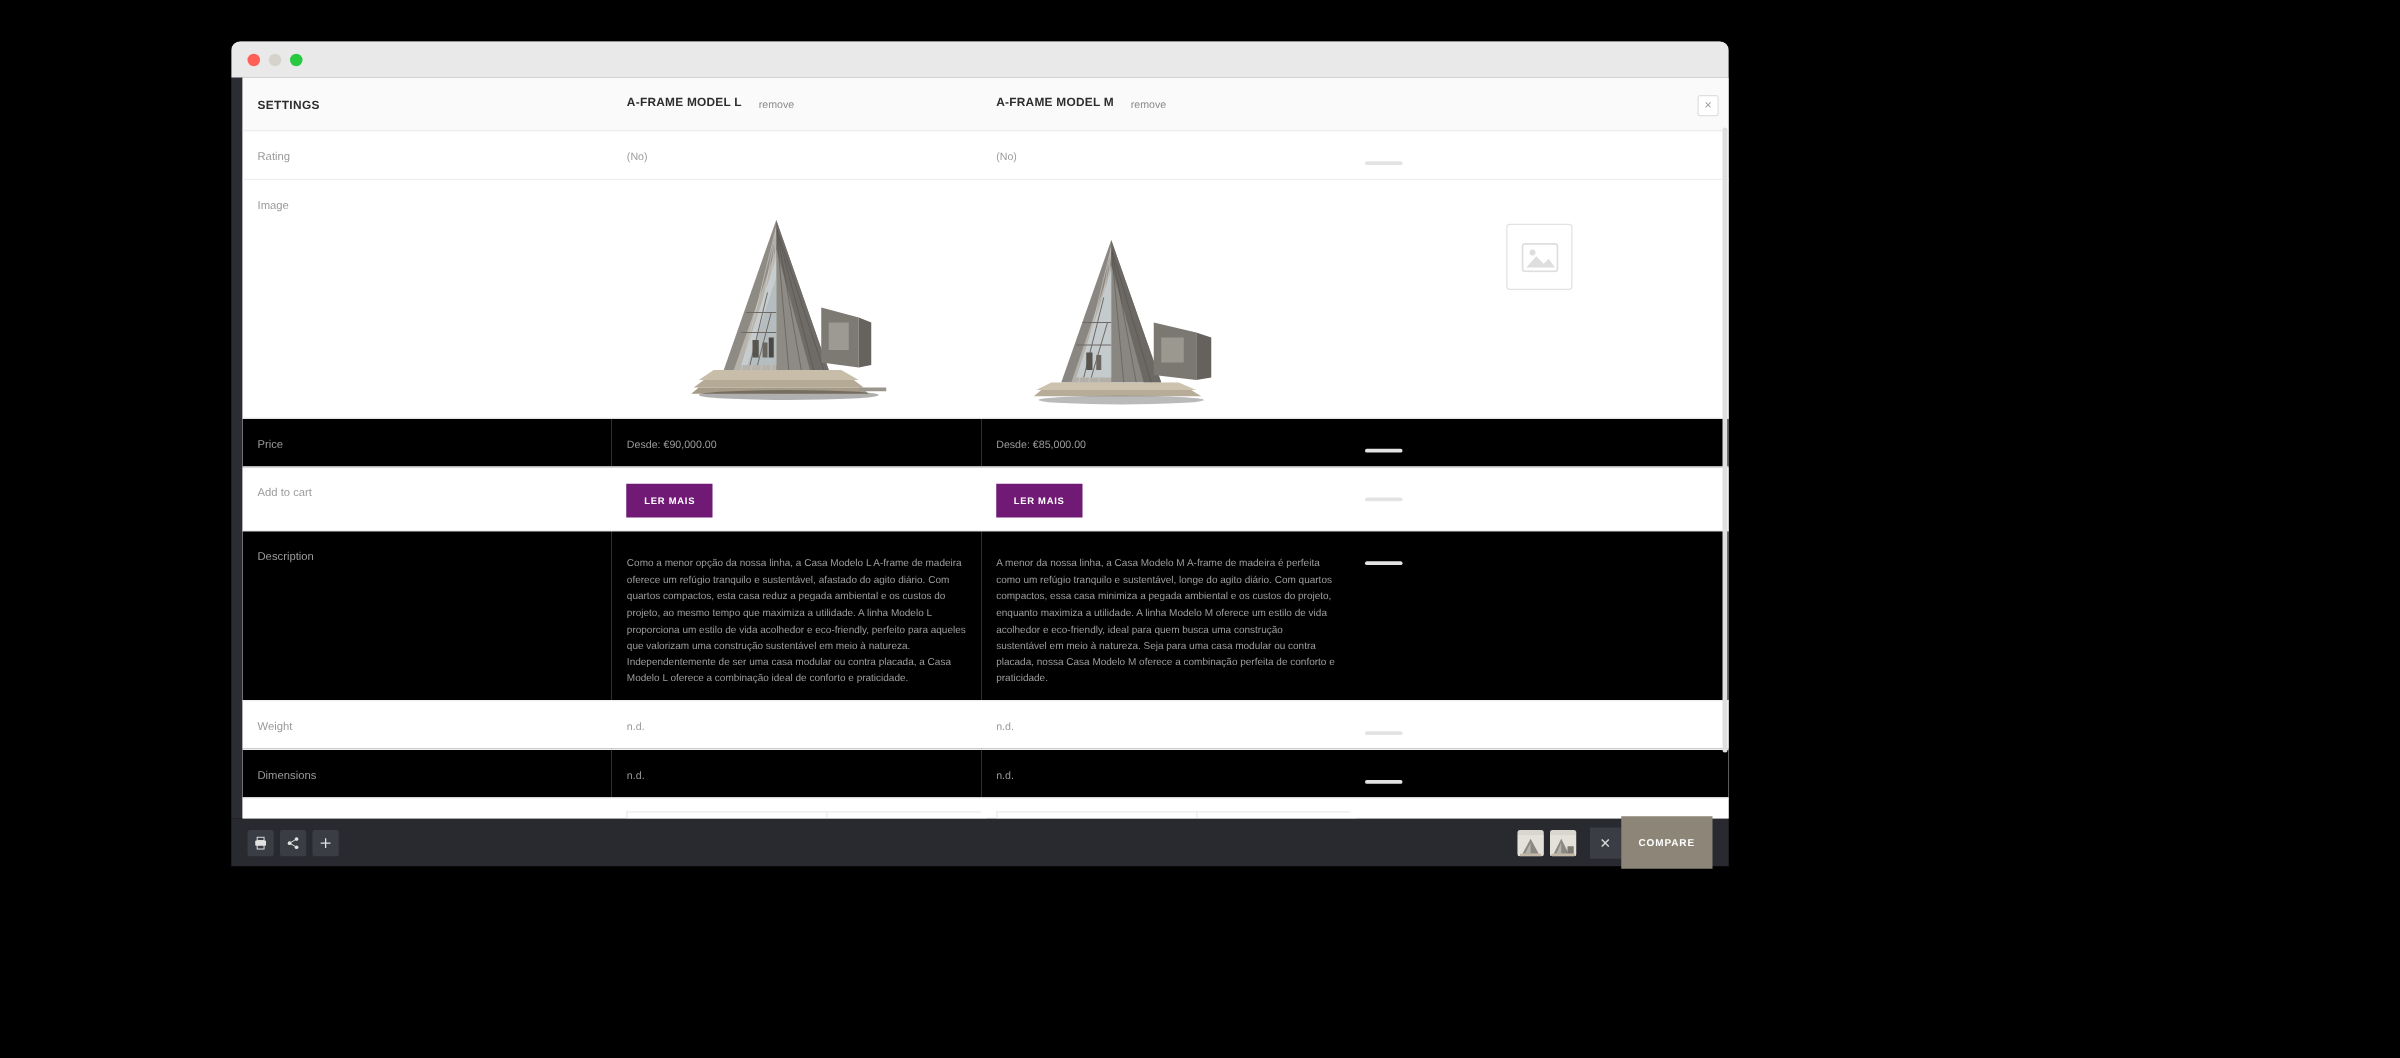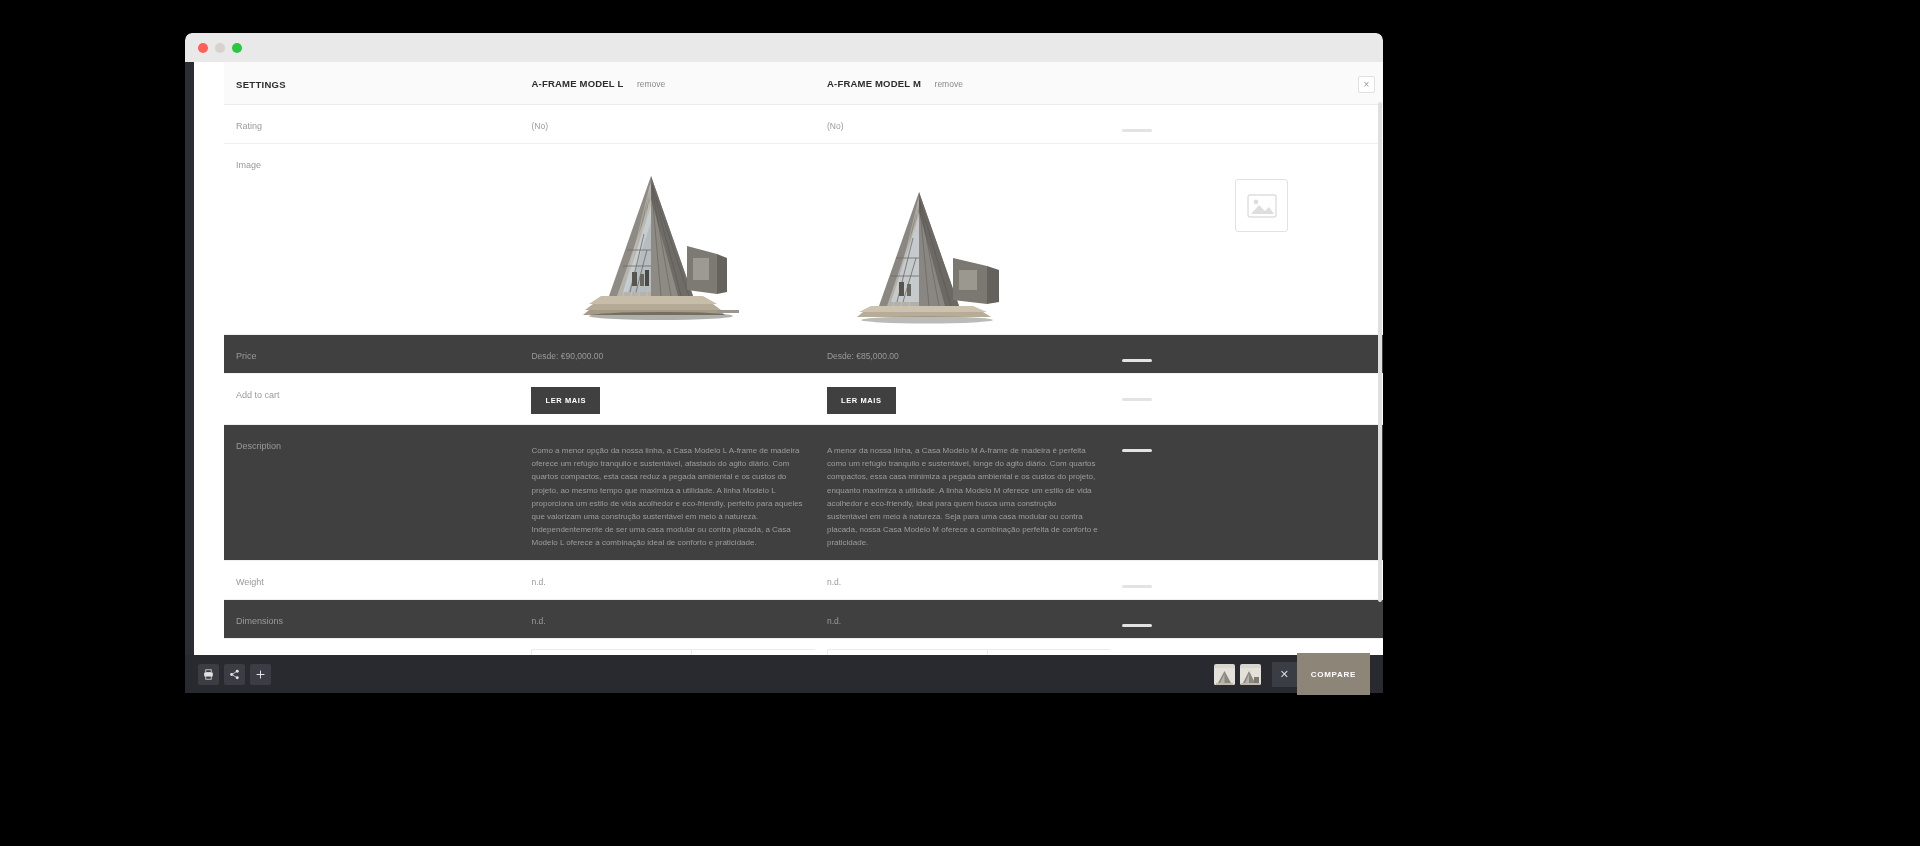--- a/index.html
+++ b/index.html
@@ -47,7 +47,7 @@
   }
 
   
-  .ctable { width: 100%; border-collapse: collapse; table-layout: fixed; margin-left: 30px; }
+  .ctable { width: 100%; border-collapse: collapse; table-layout: fixed; }
   .ctable col.c-label { width: 295px; }
   .ctable col.c-prod  { width: 295px; }
   .ctable col.c-empty { width: 302px; }

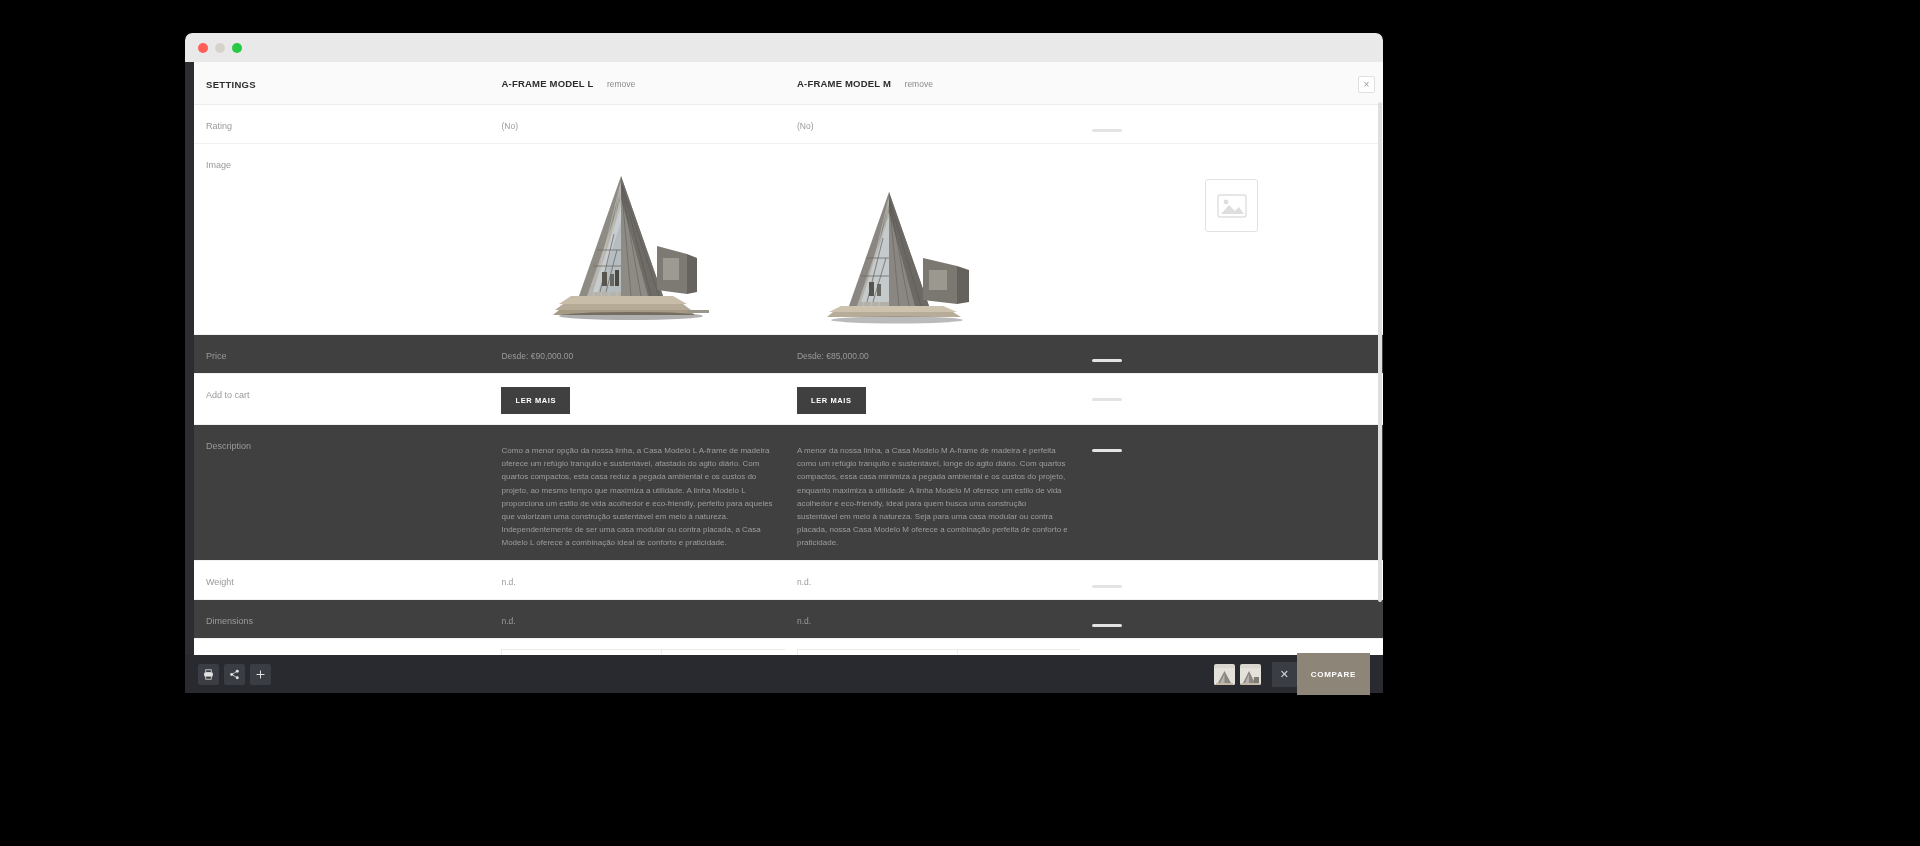--- a/index.html
+++ b/index.html
@@ -53,7 +53,7 @@
   .ctable col.c-empty { width: 302px; }
 
   .ctable tr.odd  td { background: #ffffff; }
-  .ctable tr.even td { background: #404040; }
+  .ctable tr.even td { background: #000000; }
 
   .ctable td {
     vertical-align: top;

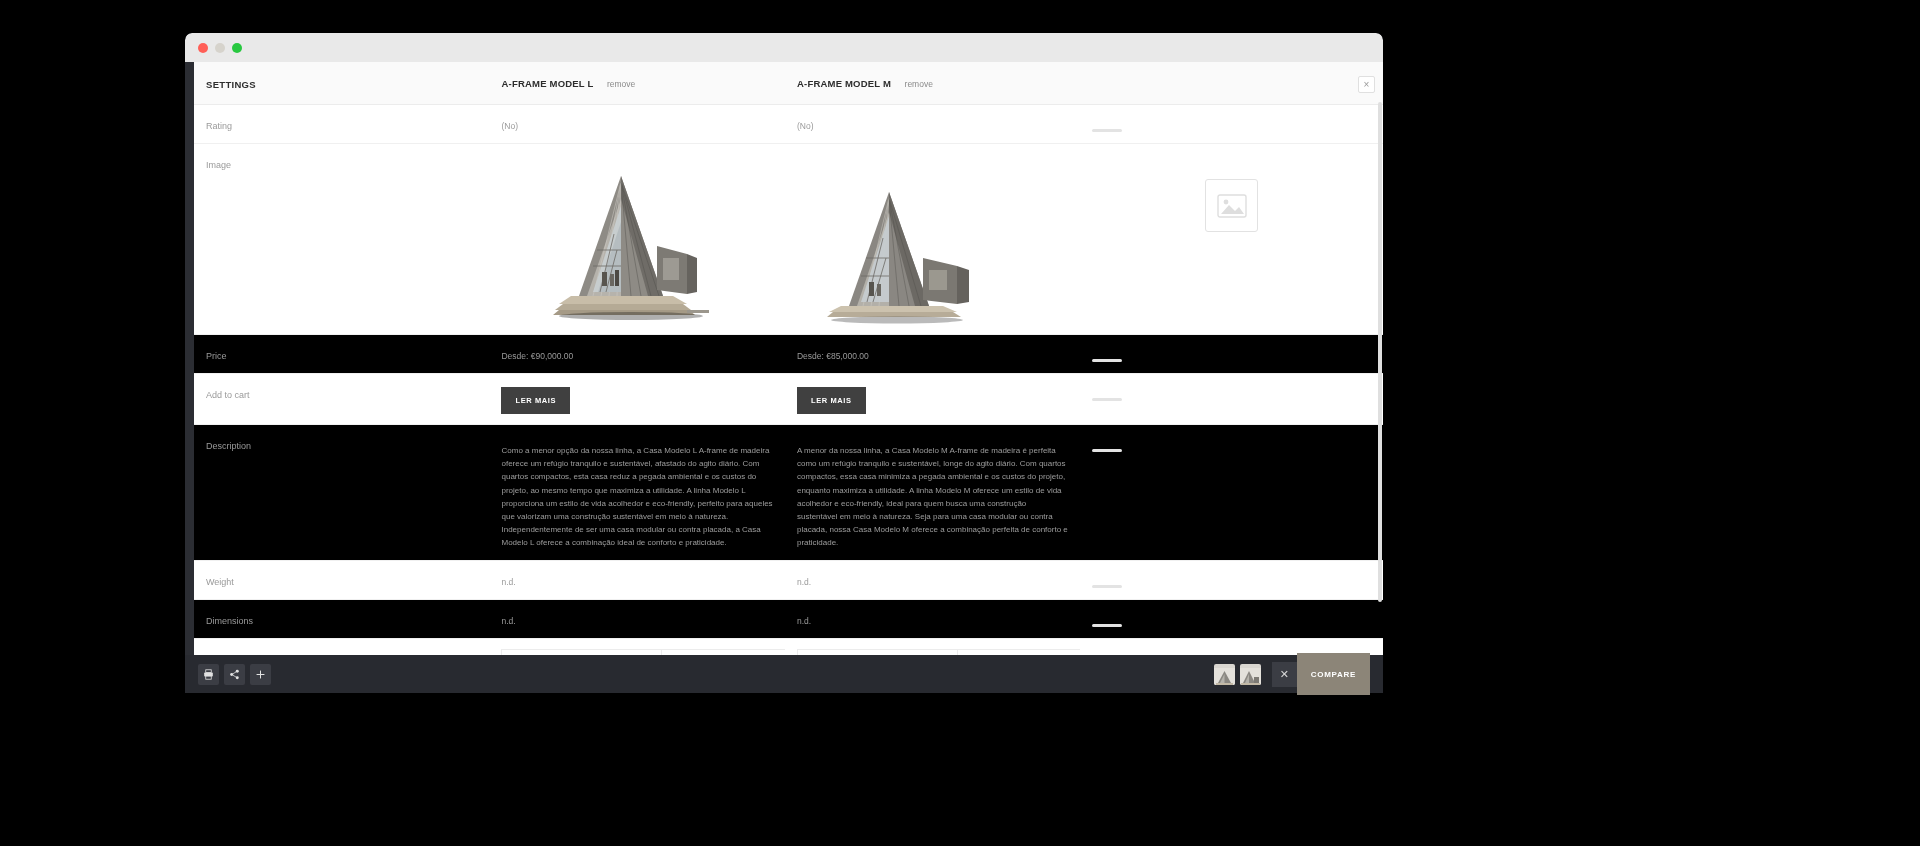--- a/index.html
+++ b/index.html
@@ -100,7 +100,7 @@
   
   .ler-btn {
     display: inline-block;
-    background: #404040;
+    background: #701a75;
     color: #ffffff;
     font-size: 7.5px;
     font-weight: bold;

